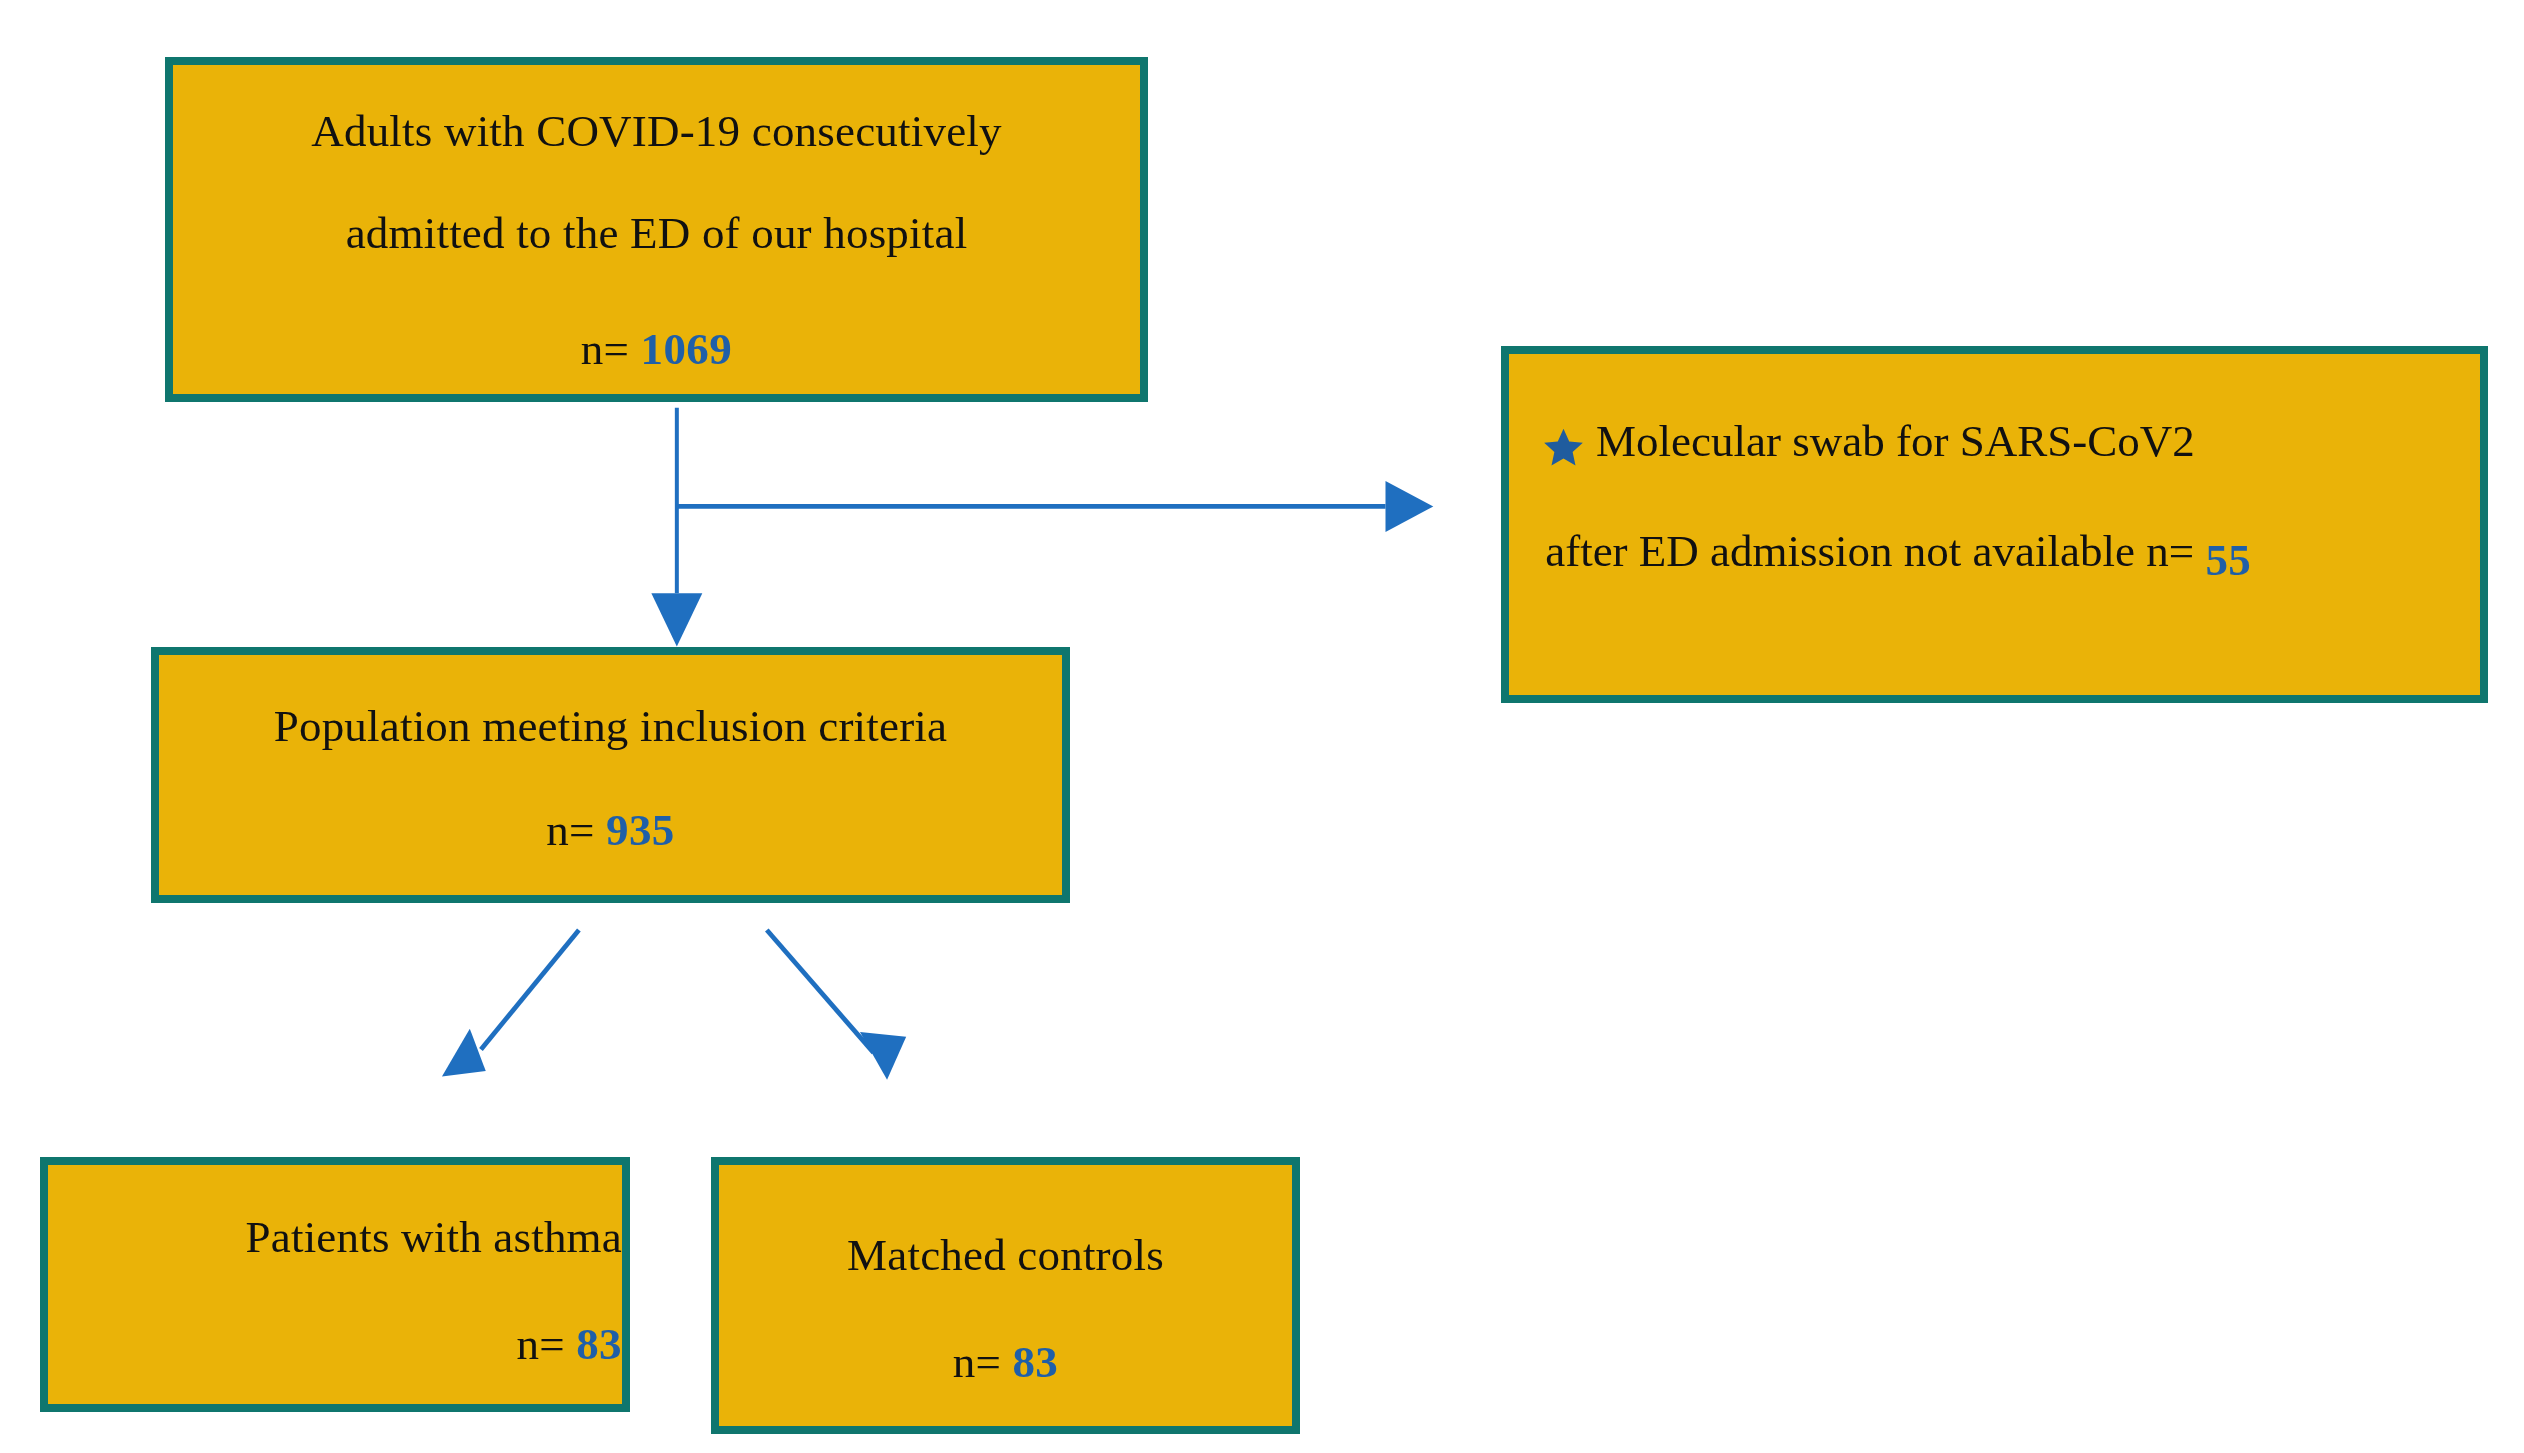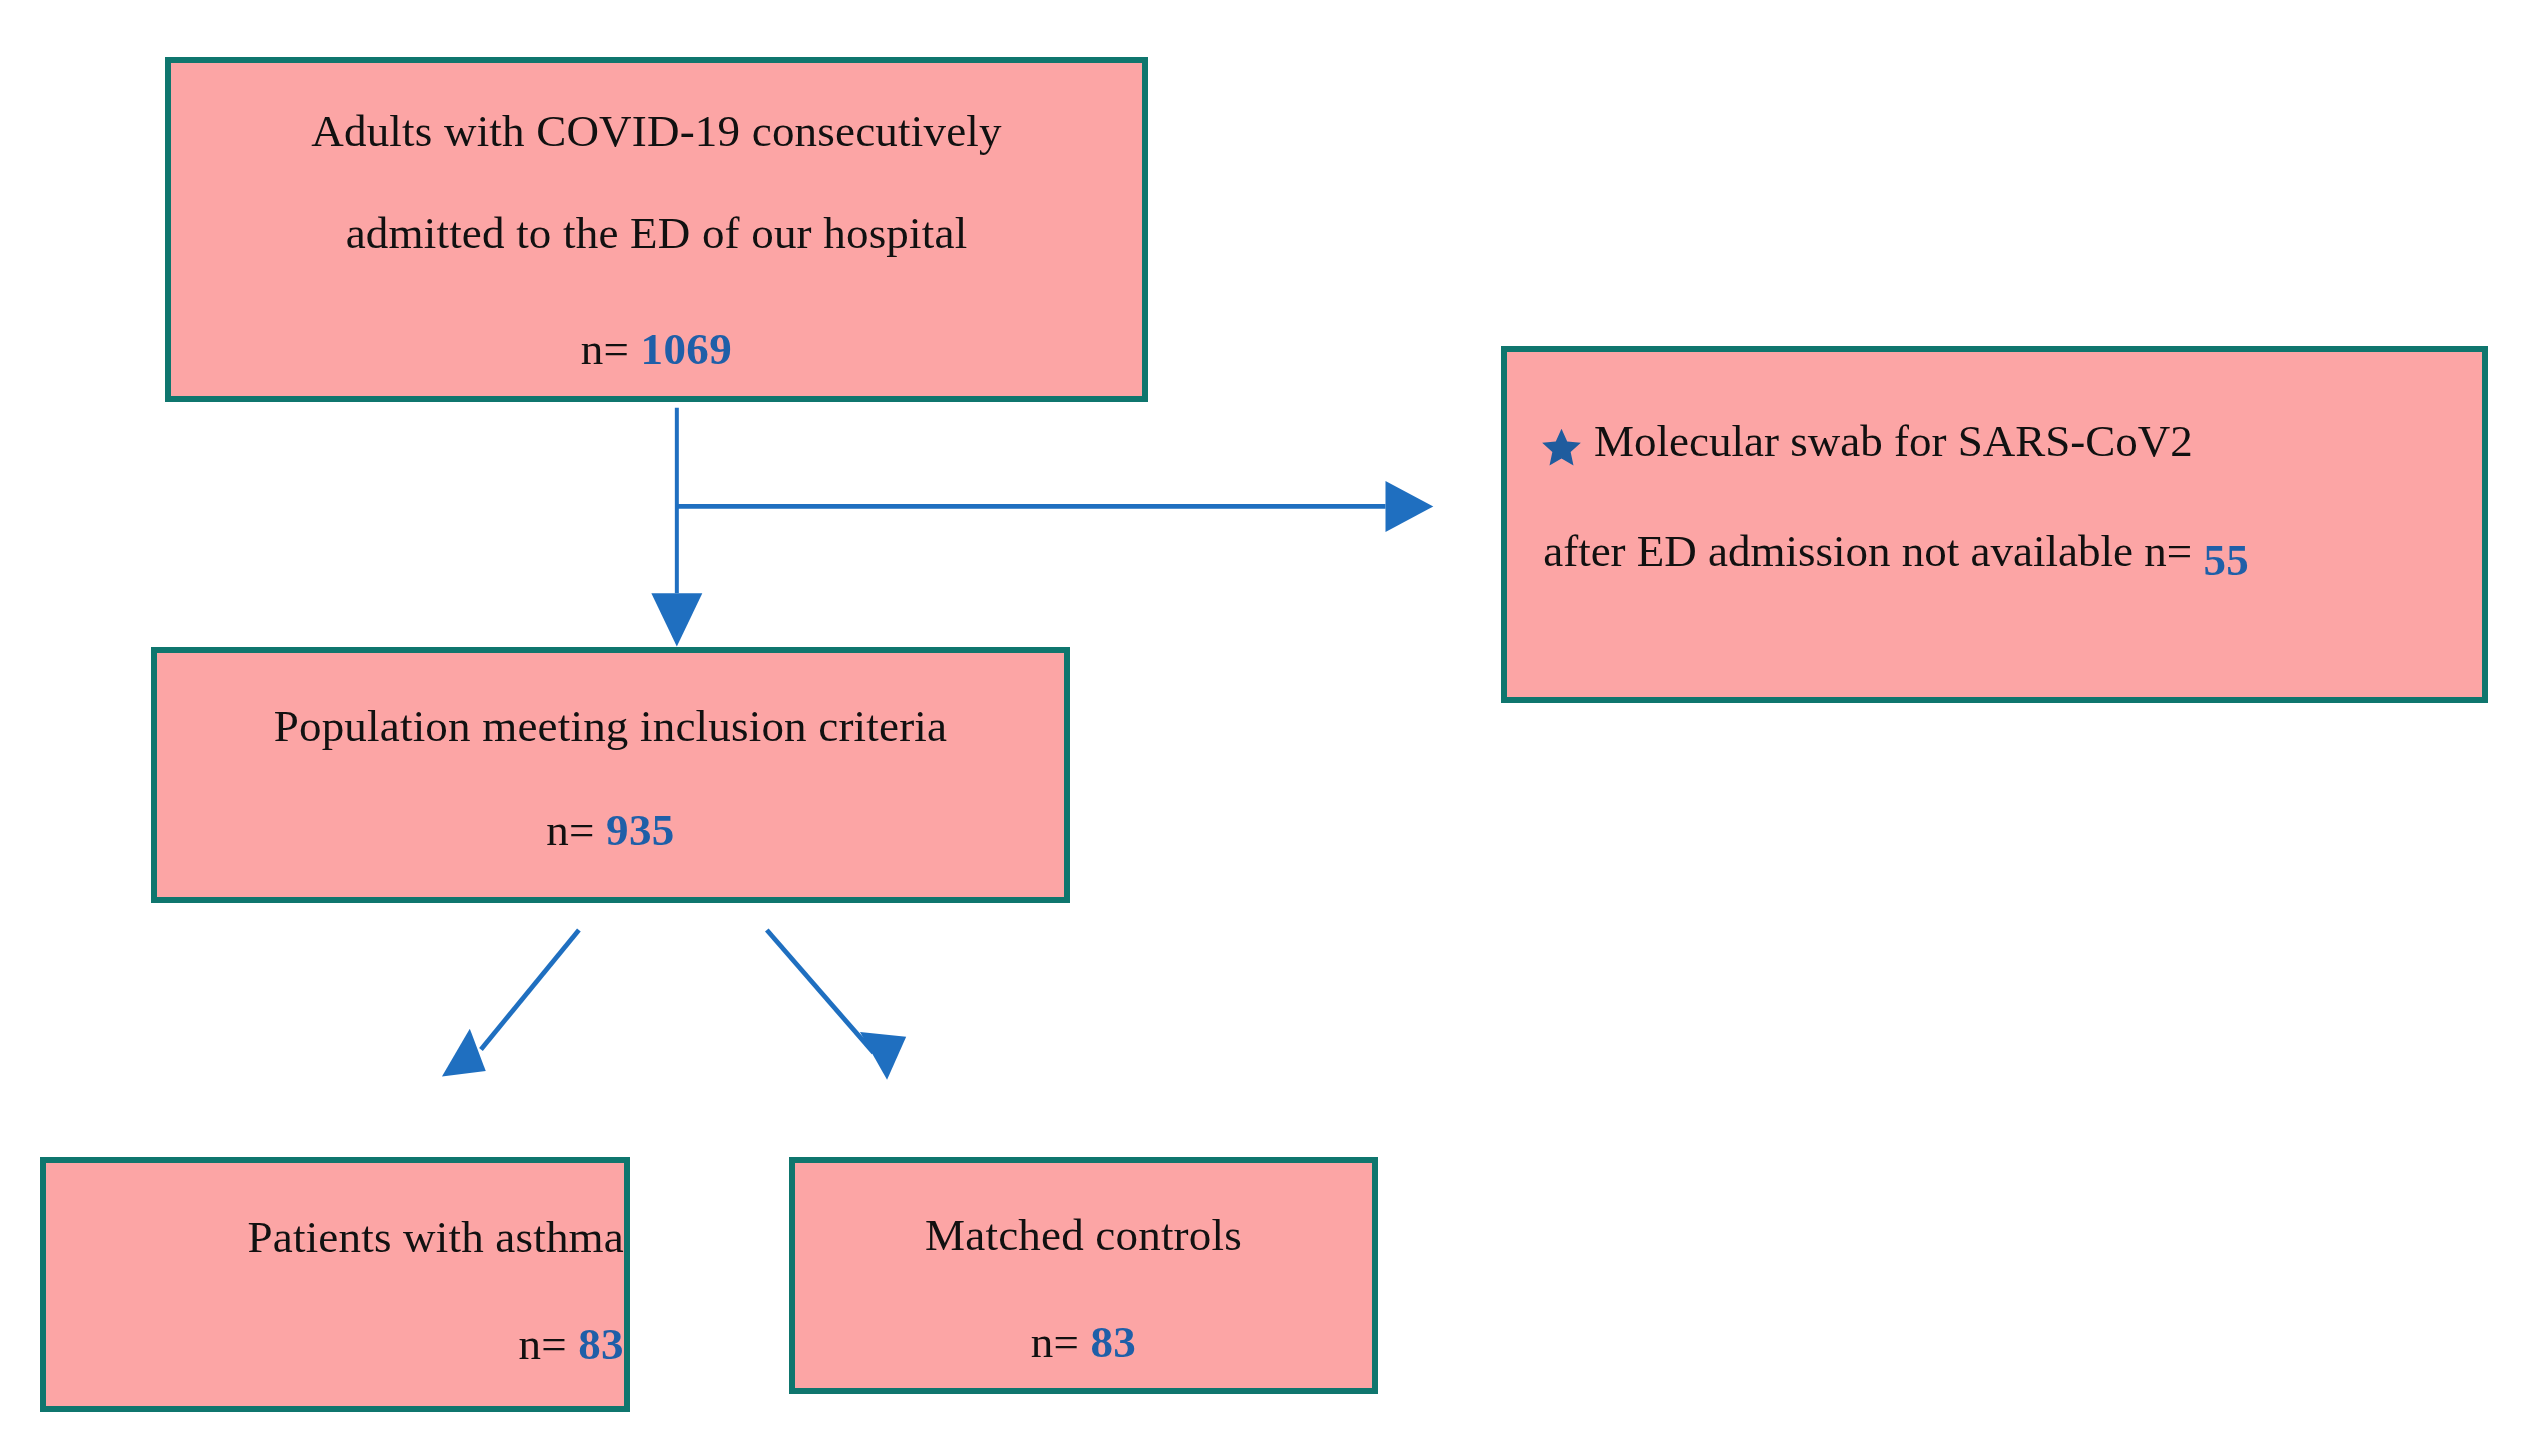--- a/index.html
+++ b/index.html
@@ -19,8 +19,8 @@
   .flow-box {
     position: absolute;
     box-sizing: border-box;
-    border: 6px solid #0f766e;
-    background: #fca5a5;
+    border: 8px solid #0f766e;
+    background: #eab308;
     display: flex;
     flex-direction: column;
     justify-content: center;

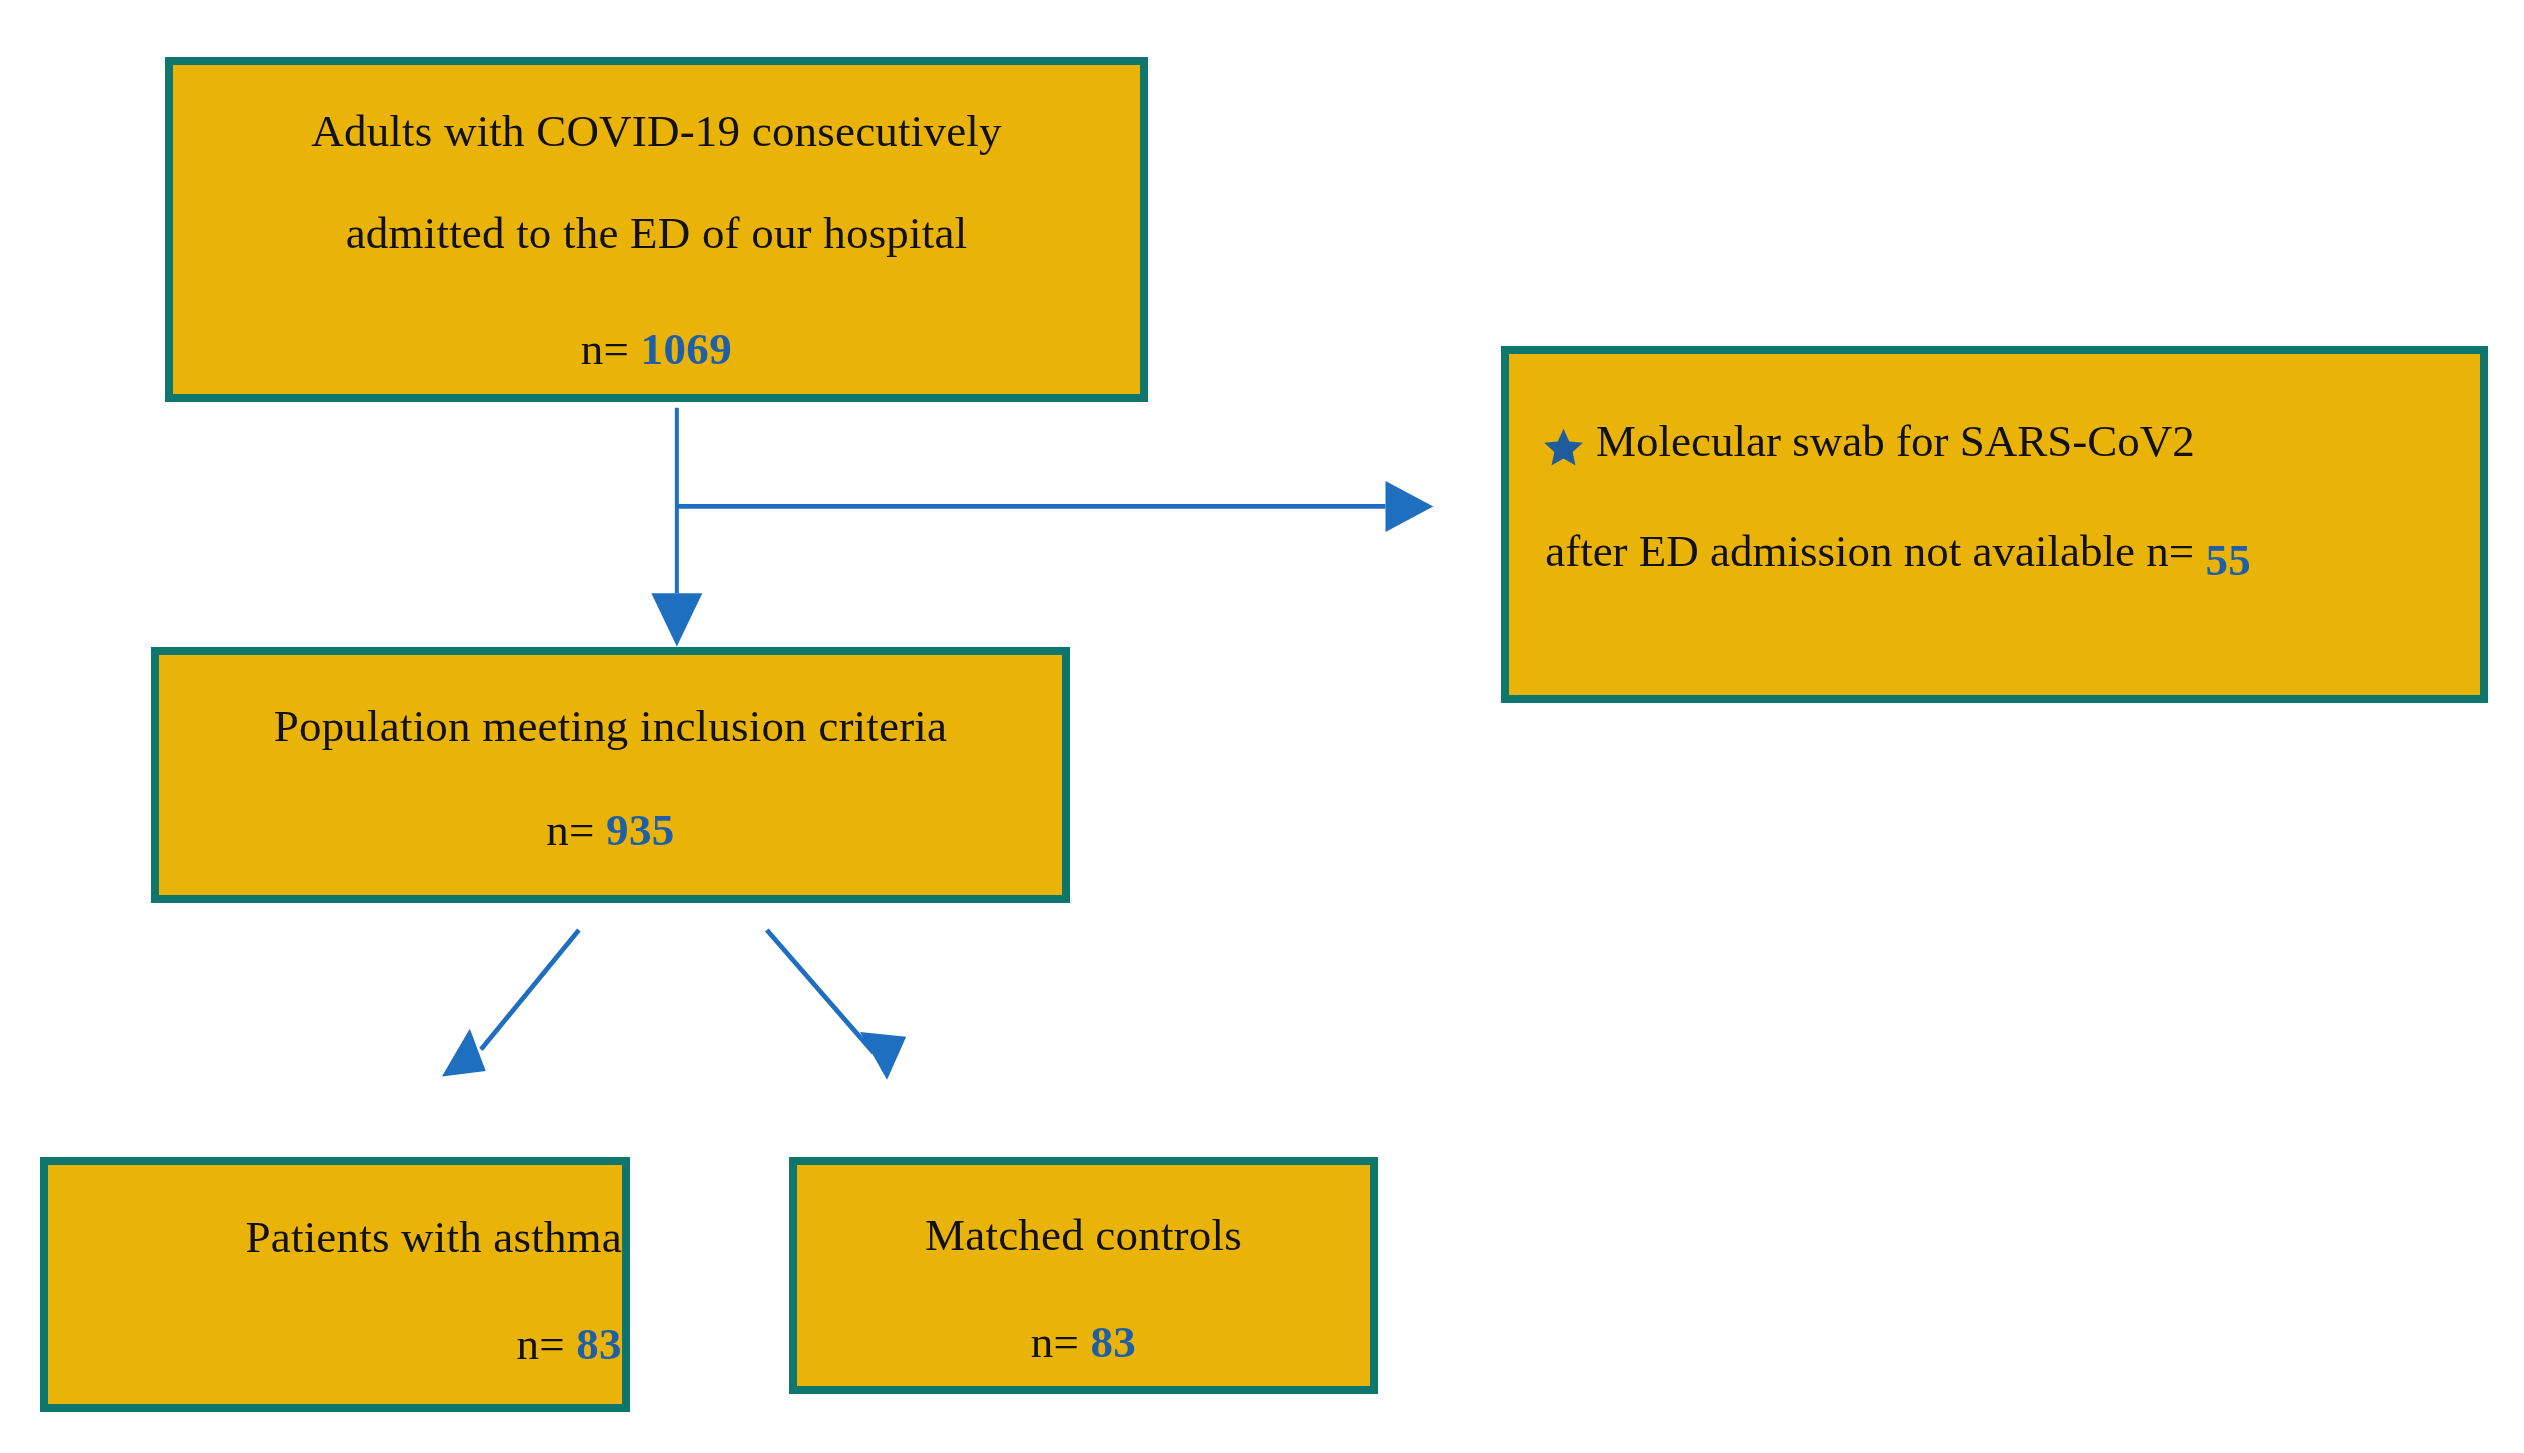--- a/index.html
+++ b/index.html
@@ -107,10 +107,10 @@
     align-items: flex-end;
   }
   #box-controls {
-    left: 789px;
+    left: 711px;
     top: 1157px;
     width: 589px;
-    height: 237px;
+    height: 277px;
     padding-top: 26px;
   }
   #box-asthma .line-1,

